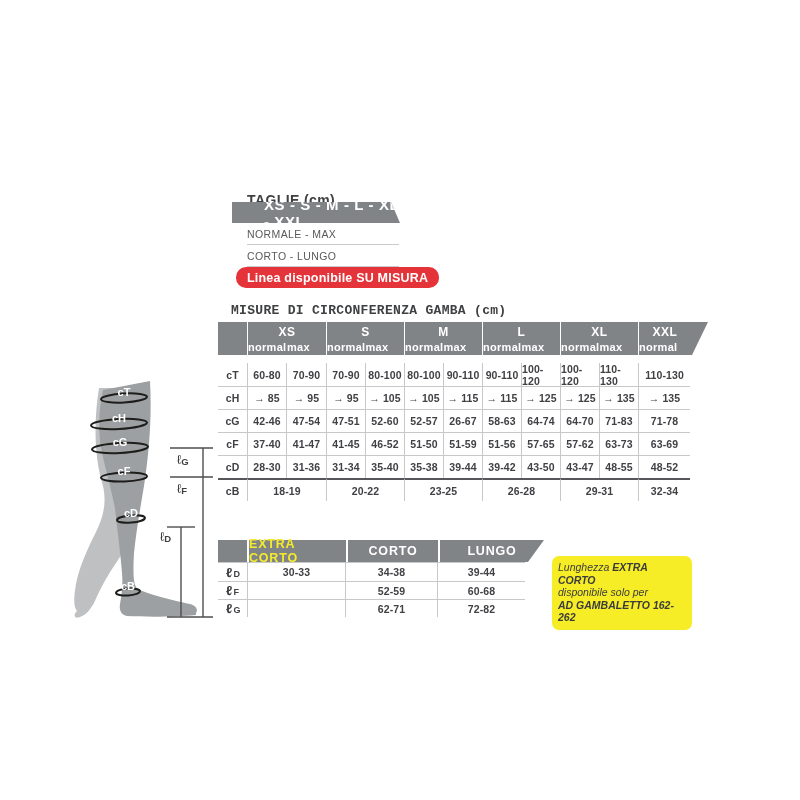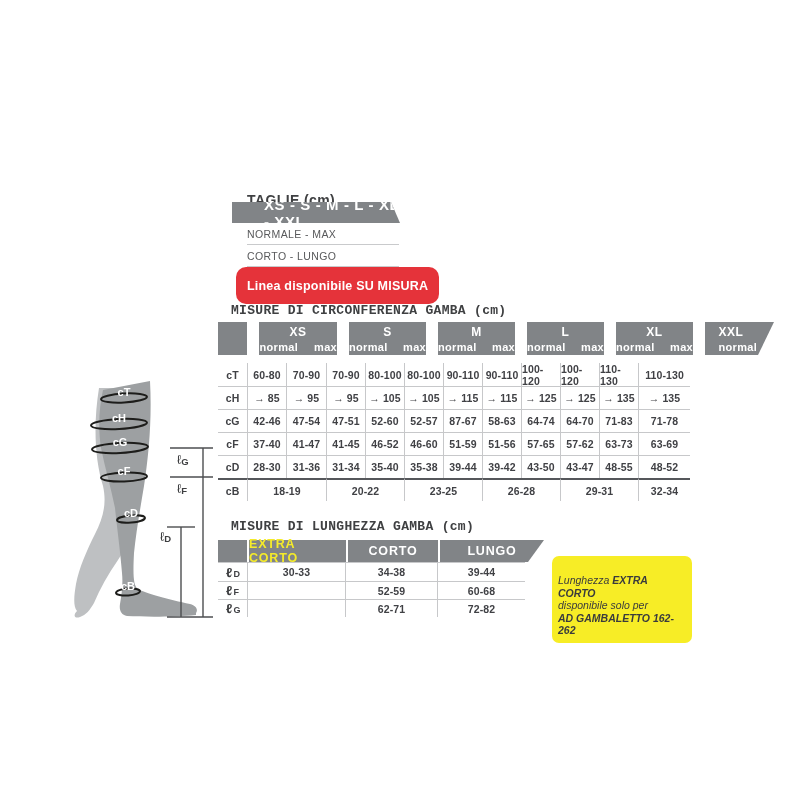--- a/index.html
+++ b/index.html
@@ -19,7 +19,7 @@
   .option.o2{top:250px;}
   .custom-banner{position:absolute;left:236px;top:267px;height:21px;background:#e5333a;
                  border-radius:10px;color:#fff;font-size:12.5px;font-weight:bold;
-                 display:flex;align-items:center;padding:8px 11px;letter-spacing:.2px;}
+                 display:flex;align-items:center;padding:0 11px;letter-spacing:.2px;}
 
   
   .sec-title{position:absolute;left:231px;font-size:13px;font-weight:bold;

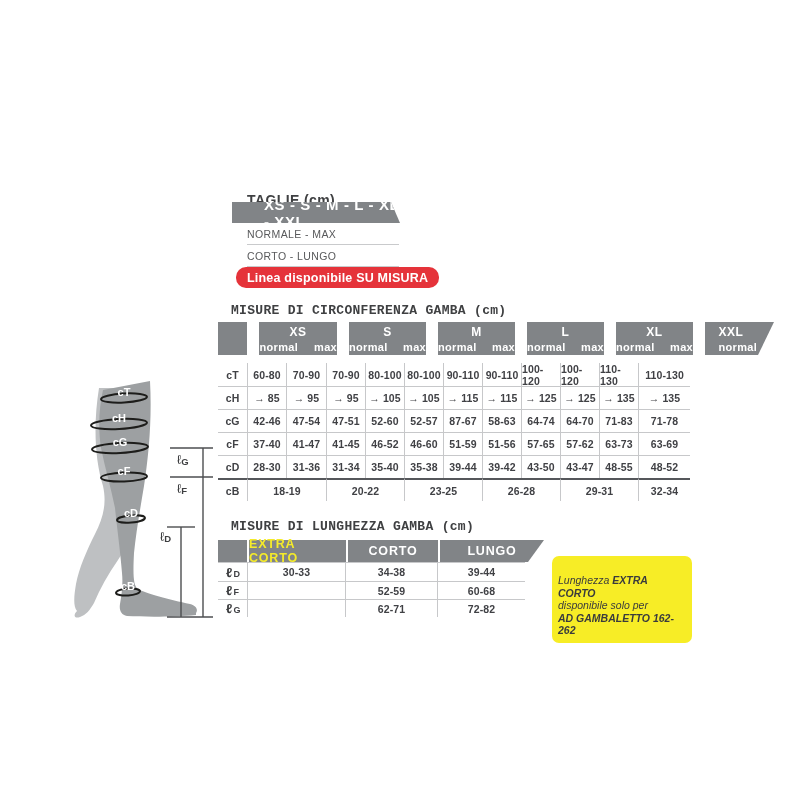--- a/index.html
+++ b/index.html
@@ -28,7 +28,7 @@
   .sec-title.len{top:519px;}
 
   
-  .thead{position:absolute;display:flex;gap:12px;}
+  .thead{position:absolute;display:flex;gap:1px;}
   .circ-header{left:218px;top:322px;height:33px;}
   .len-header{left:218px;top:540px;height:22px;gap:2px;}
   .hseg{background:#818487;color:#fff;display:flex;flex-direction:column;

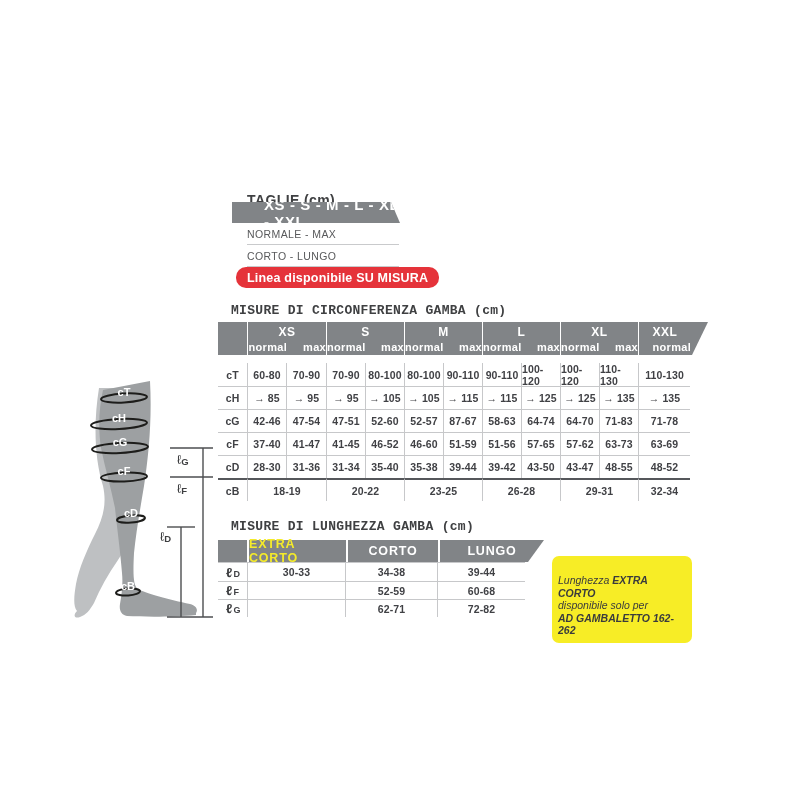--- a/index.html
+++ b/index.html
@@ -36,7 +36,7 @@
   .hlabel{width:29px;}
   .hsize{font-size:12px;font-weight:bold;text-align:center;letter-spacing:.5px;}
   .hcols{display:flex;font-size:11px;font-weight:bold;letter-spacing:.3px;}
-  .hcols span{flex:1;text-align:right;}
+  .hcols span{flex:1;text-align:left;}
   .hxxl{clip-path:polygon(0 0,100% 0,calc(100% - 16px) 100%,0 100%);}
   .hxxl .hsize,.hxxl .hcols span{flex:none;width:52px;}
   .len-seg{background:#818487;color:#fff;font-size:12.5px;font-weight:bold;

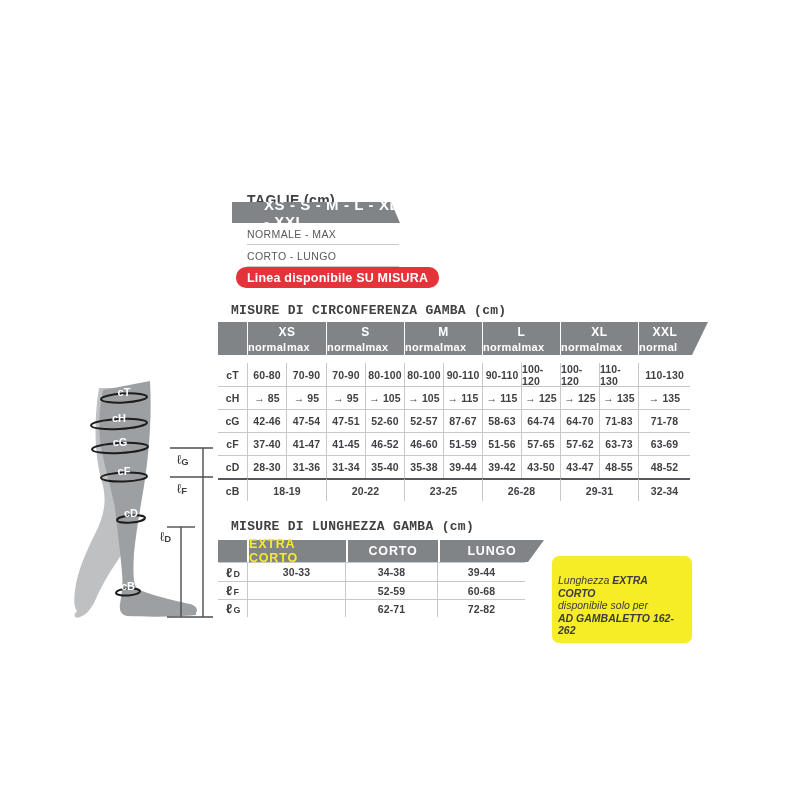--- a/index.html
+++ b/index.html
@@ -217,7 +217,7 @@
     <div class="cell lt">47-51</div>
     <div class="cell lt">52-60</div>
     <div class="cell lt">52-57</div>
-    <div class="cell lt">87-67</div>
+    <div class="cell lt">26-67</div>
     <div class="cell lt">58-63</div>
     <div class="cell lt">64-74</div>
     <div class="cell lt">64-70</div>

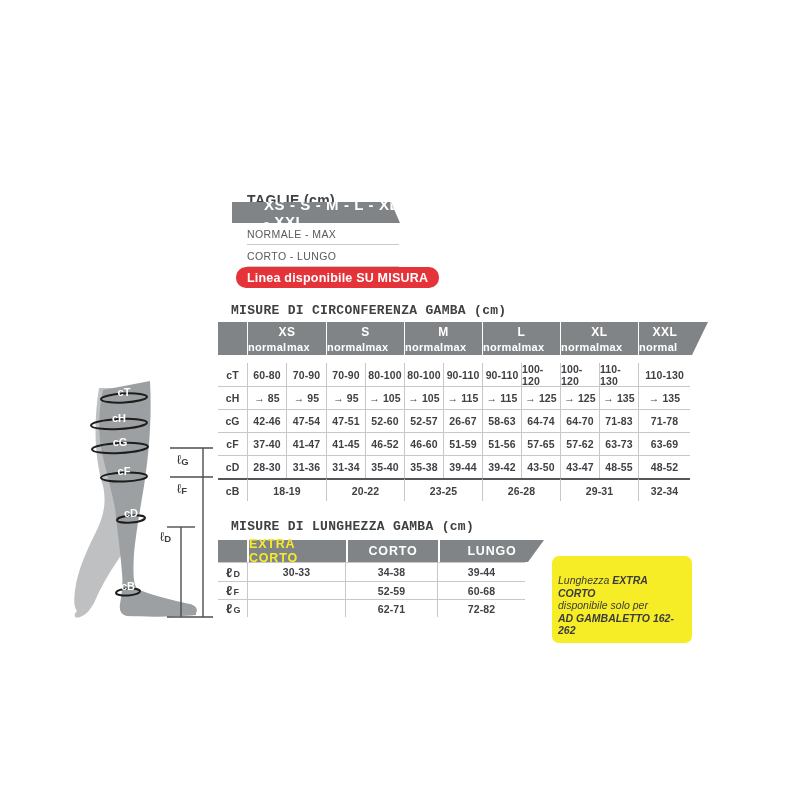--- a/index.html
+++ b/index.html
@@ -229,7 +229,7 @@
     <div class="cell lt">41-47</div>
     <div class="cell lt">41-45</div>
     <div class="cell lt">46-52</div>
-    <div class="cell lt">46-60</div>
+    <div class="cell lt">51-50</div>
     <div class="cell lt">51-59</div>
     <div class="cell lt">51-56</div>
     <div class="cell lt">57-65</div>

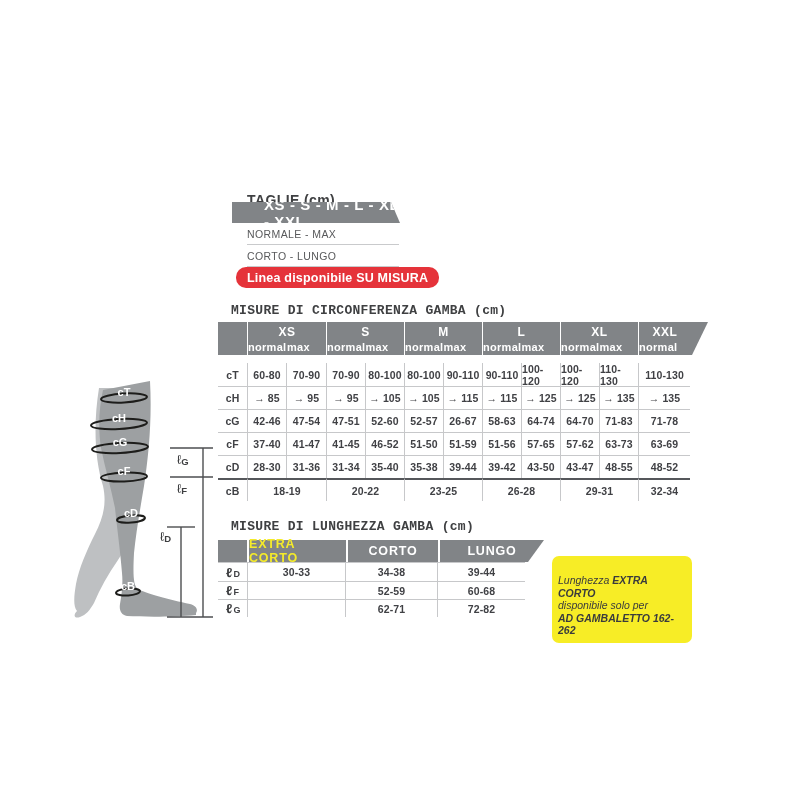--- a/index.html
+++ b/index.html
@@ -259,7 +259,6 @@
     <div class="cell dt">32-34</div>
   </div>
 
-  <div class="sec-title len">MISURE DI LUNGHEZZA GAMBA (cm)</div>
 
   <div class="thead len-header">
     <div class="len-seg len-lab"></div>

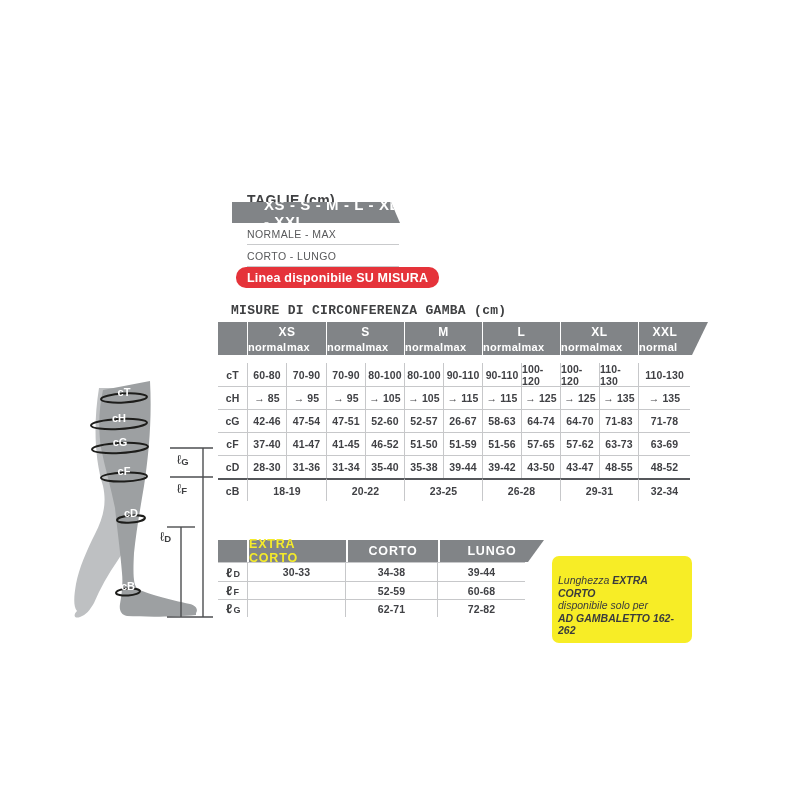--- a/index.html
+++ b/index.html
@@ -66,7 +66,7 @@
 
   
   .note{position:absolute;left:552px;top:556px;width:140px;background:#f7ed26;
-        border-radius:7px;padding:18px 8px 6px 6px;box-sizing:border-box;
+        border-radius:7px;padding:5px 8px 6px 6px;box-sizing:border-box;
         font-size:10.5px;font-style:italic;color:#3a3b3d;line-height:12.5px;}
   .note b{font-weight:bold;}
 

